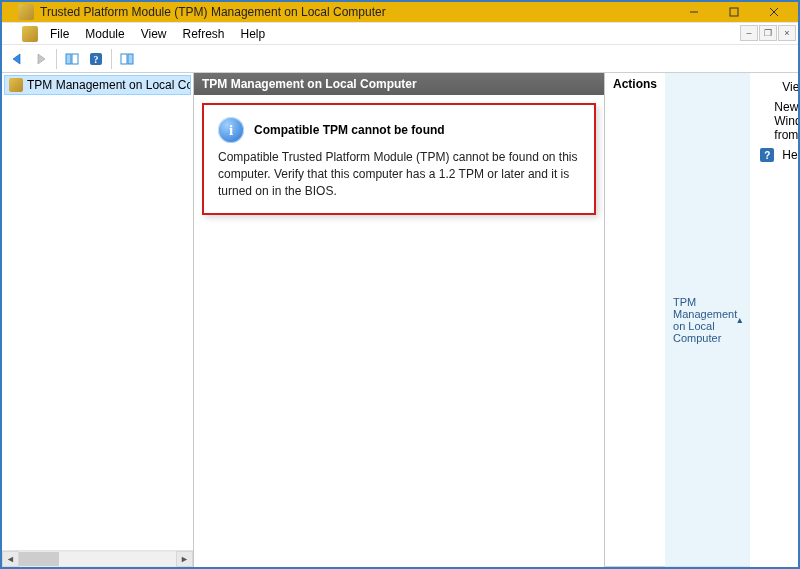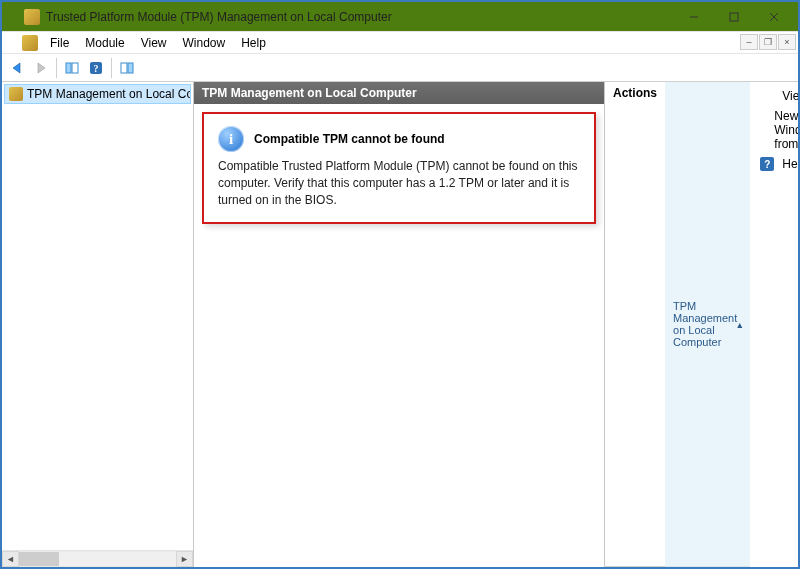--- a/index.html
+++ b/index.html
@@ -16,11 +16,11 @@
     overflow: hidden;
   }
   .titlebar {
-    height: 30px;
+    height: 21px;
     display: flex;
     align-items: center;
-    padding: 0 4px 0 22px;
-    background: #4d7c0f;
+    padding: 0 4px 0 16px;
+    background: #eab308;
     border-bottom: 1px solid #e5e5e5;
   }
   .titlebar .app-icon {

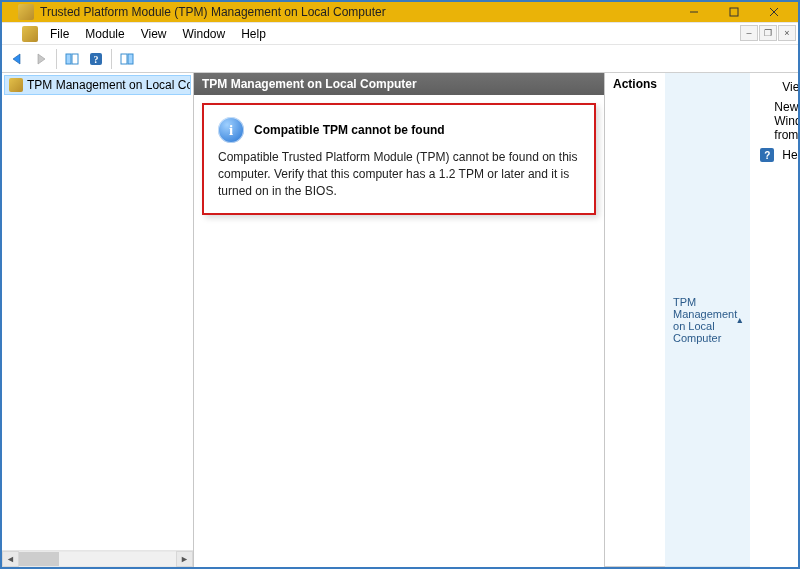--- a/index.html
+++ b/index.html
@@ -224,7 +224,7 @@
   <div class="menu-item">File</div>
   <div class="menu-item">Module</div>
   <div class="menu-item">View</div>
-  <div class="menu-item">Window</div>
+  <div class="menu-item">Refresh</div>
   <div class="menu-item">Help</div>
   <div class="right-ctrls">
     <div class="sm-btn">–</div>

